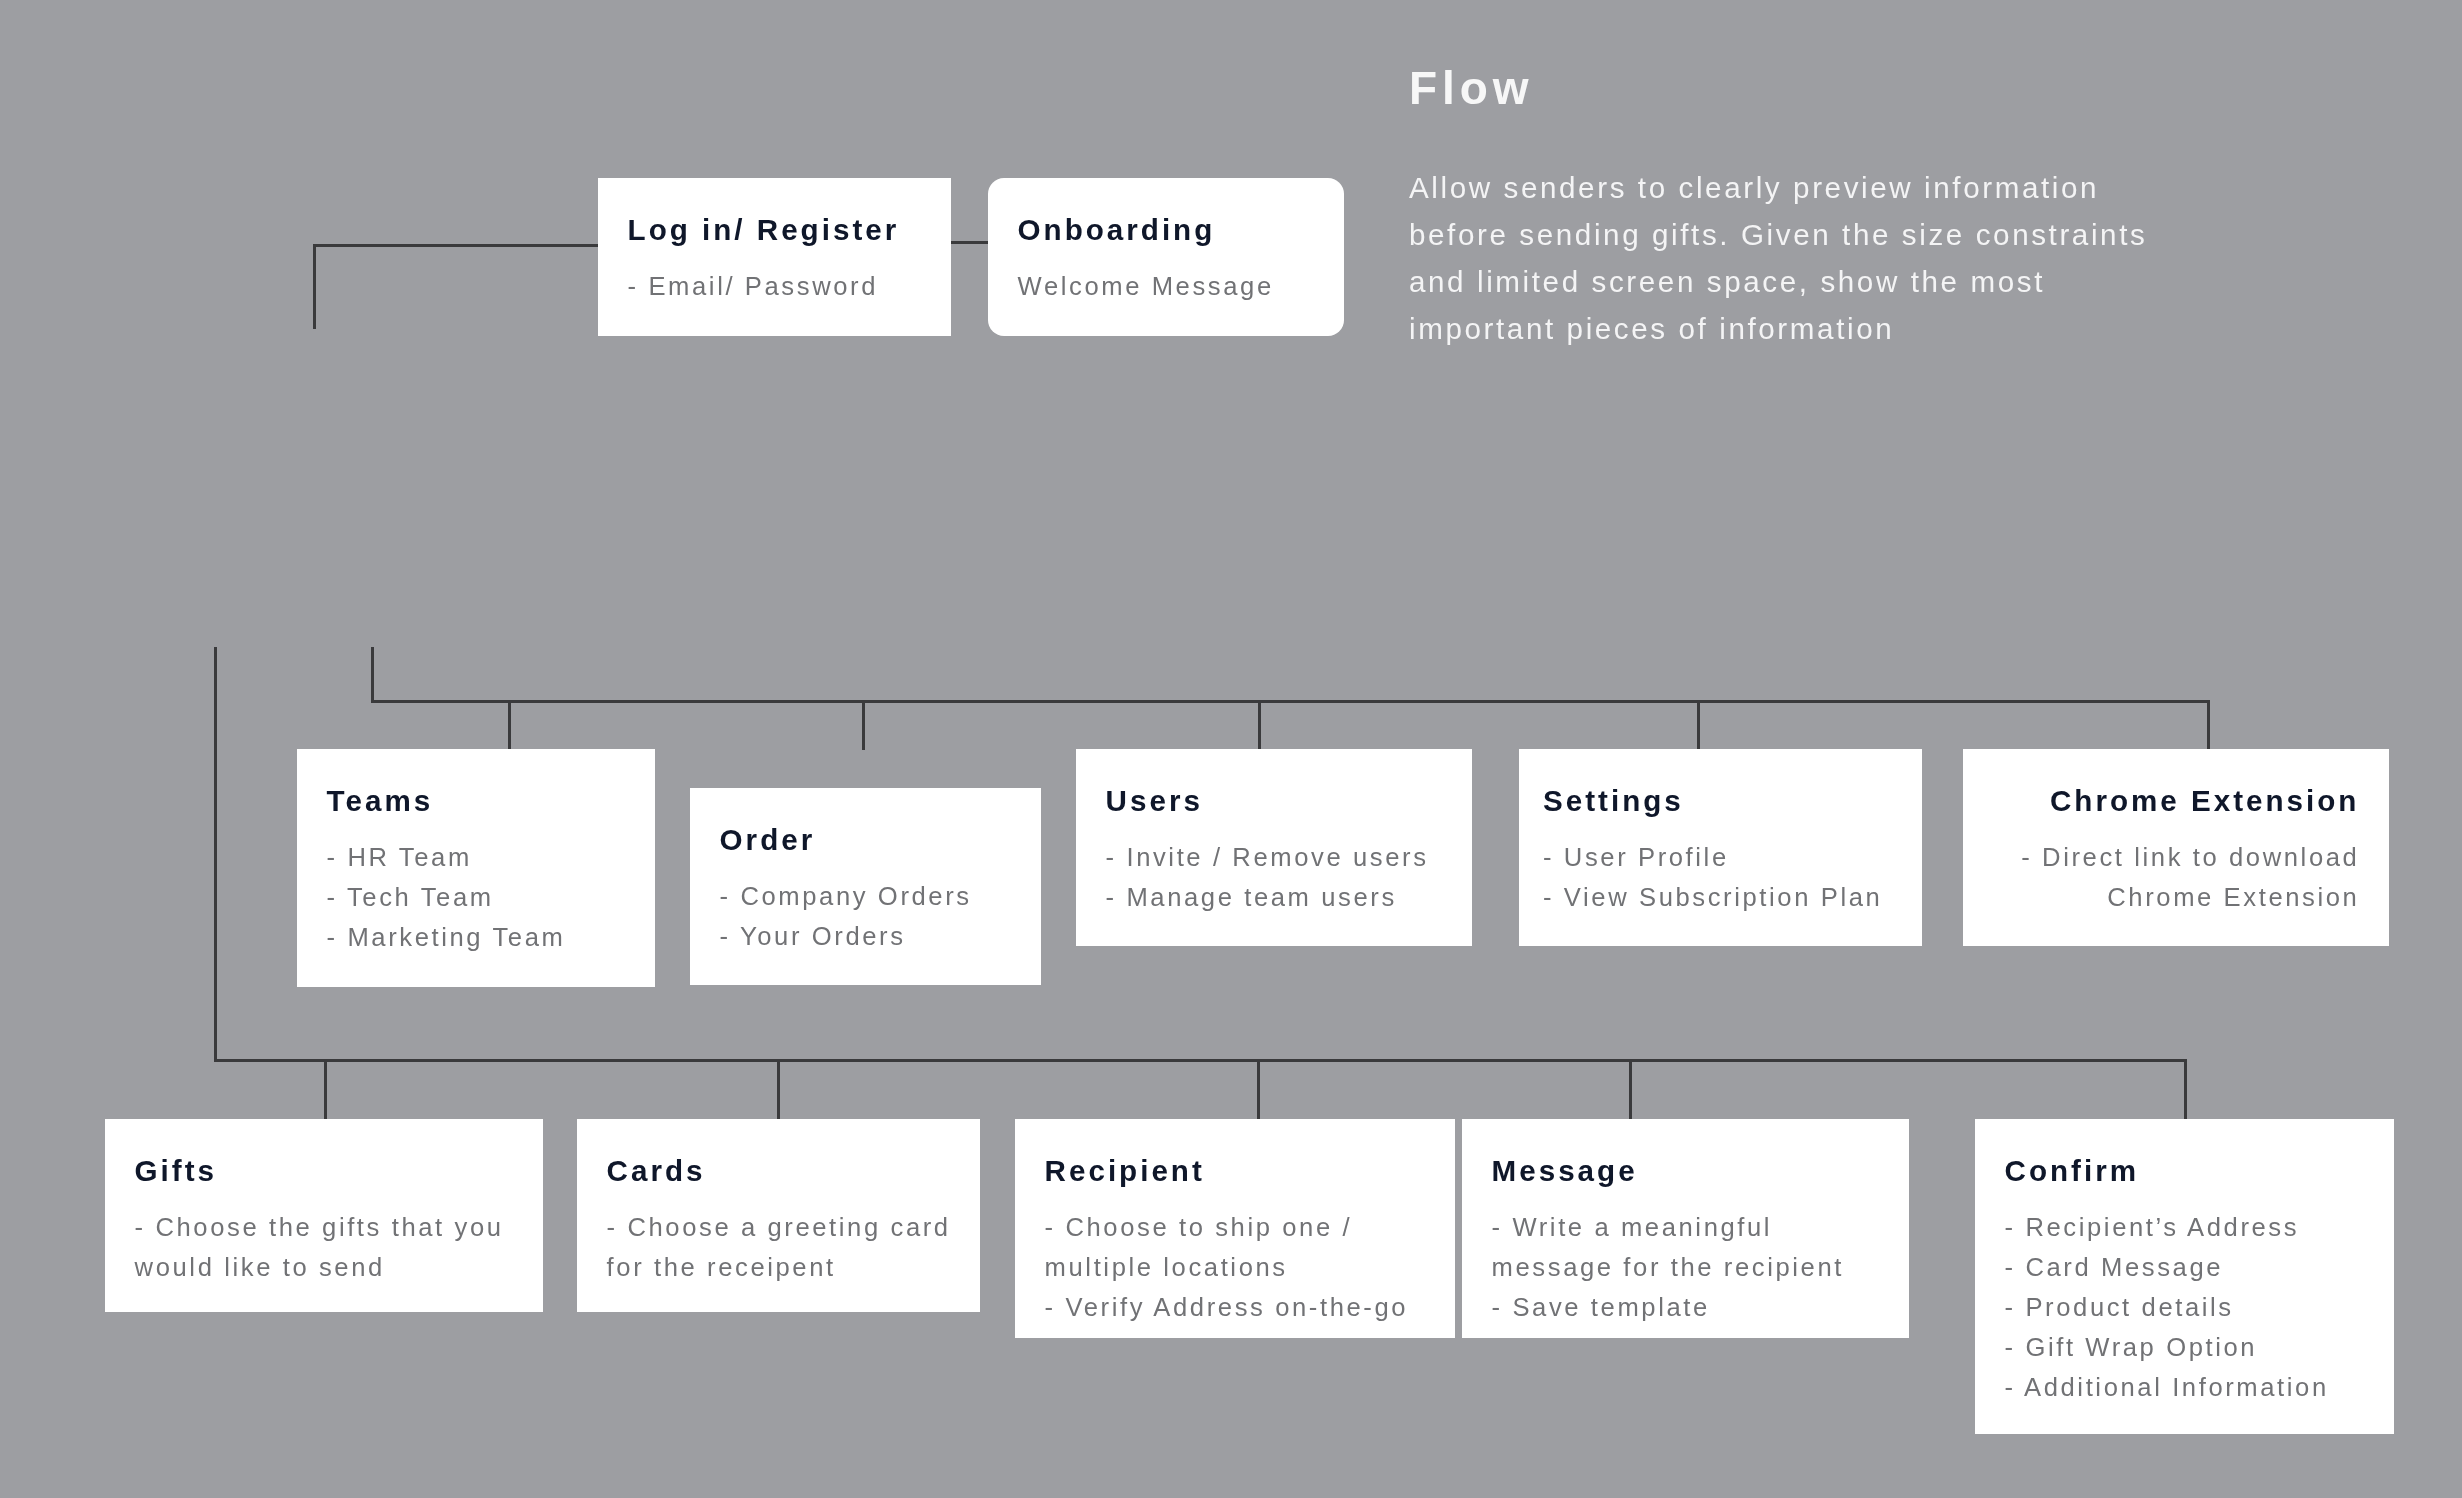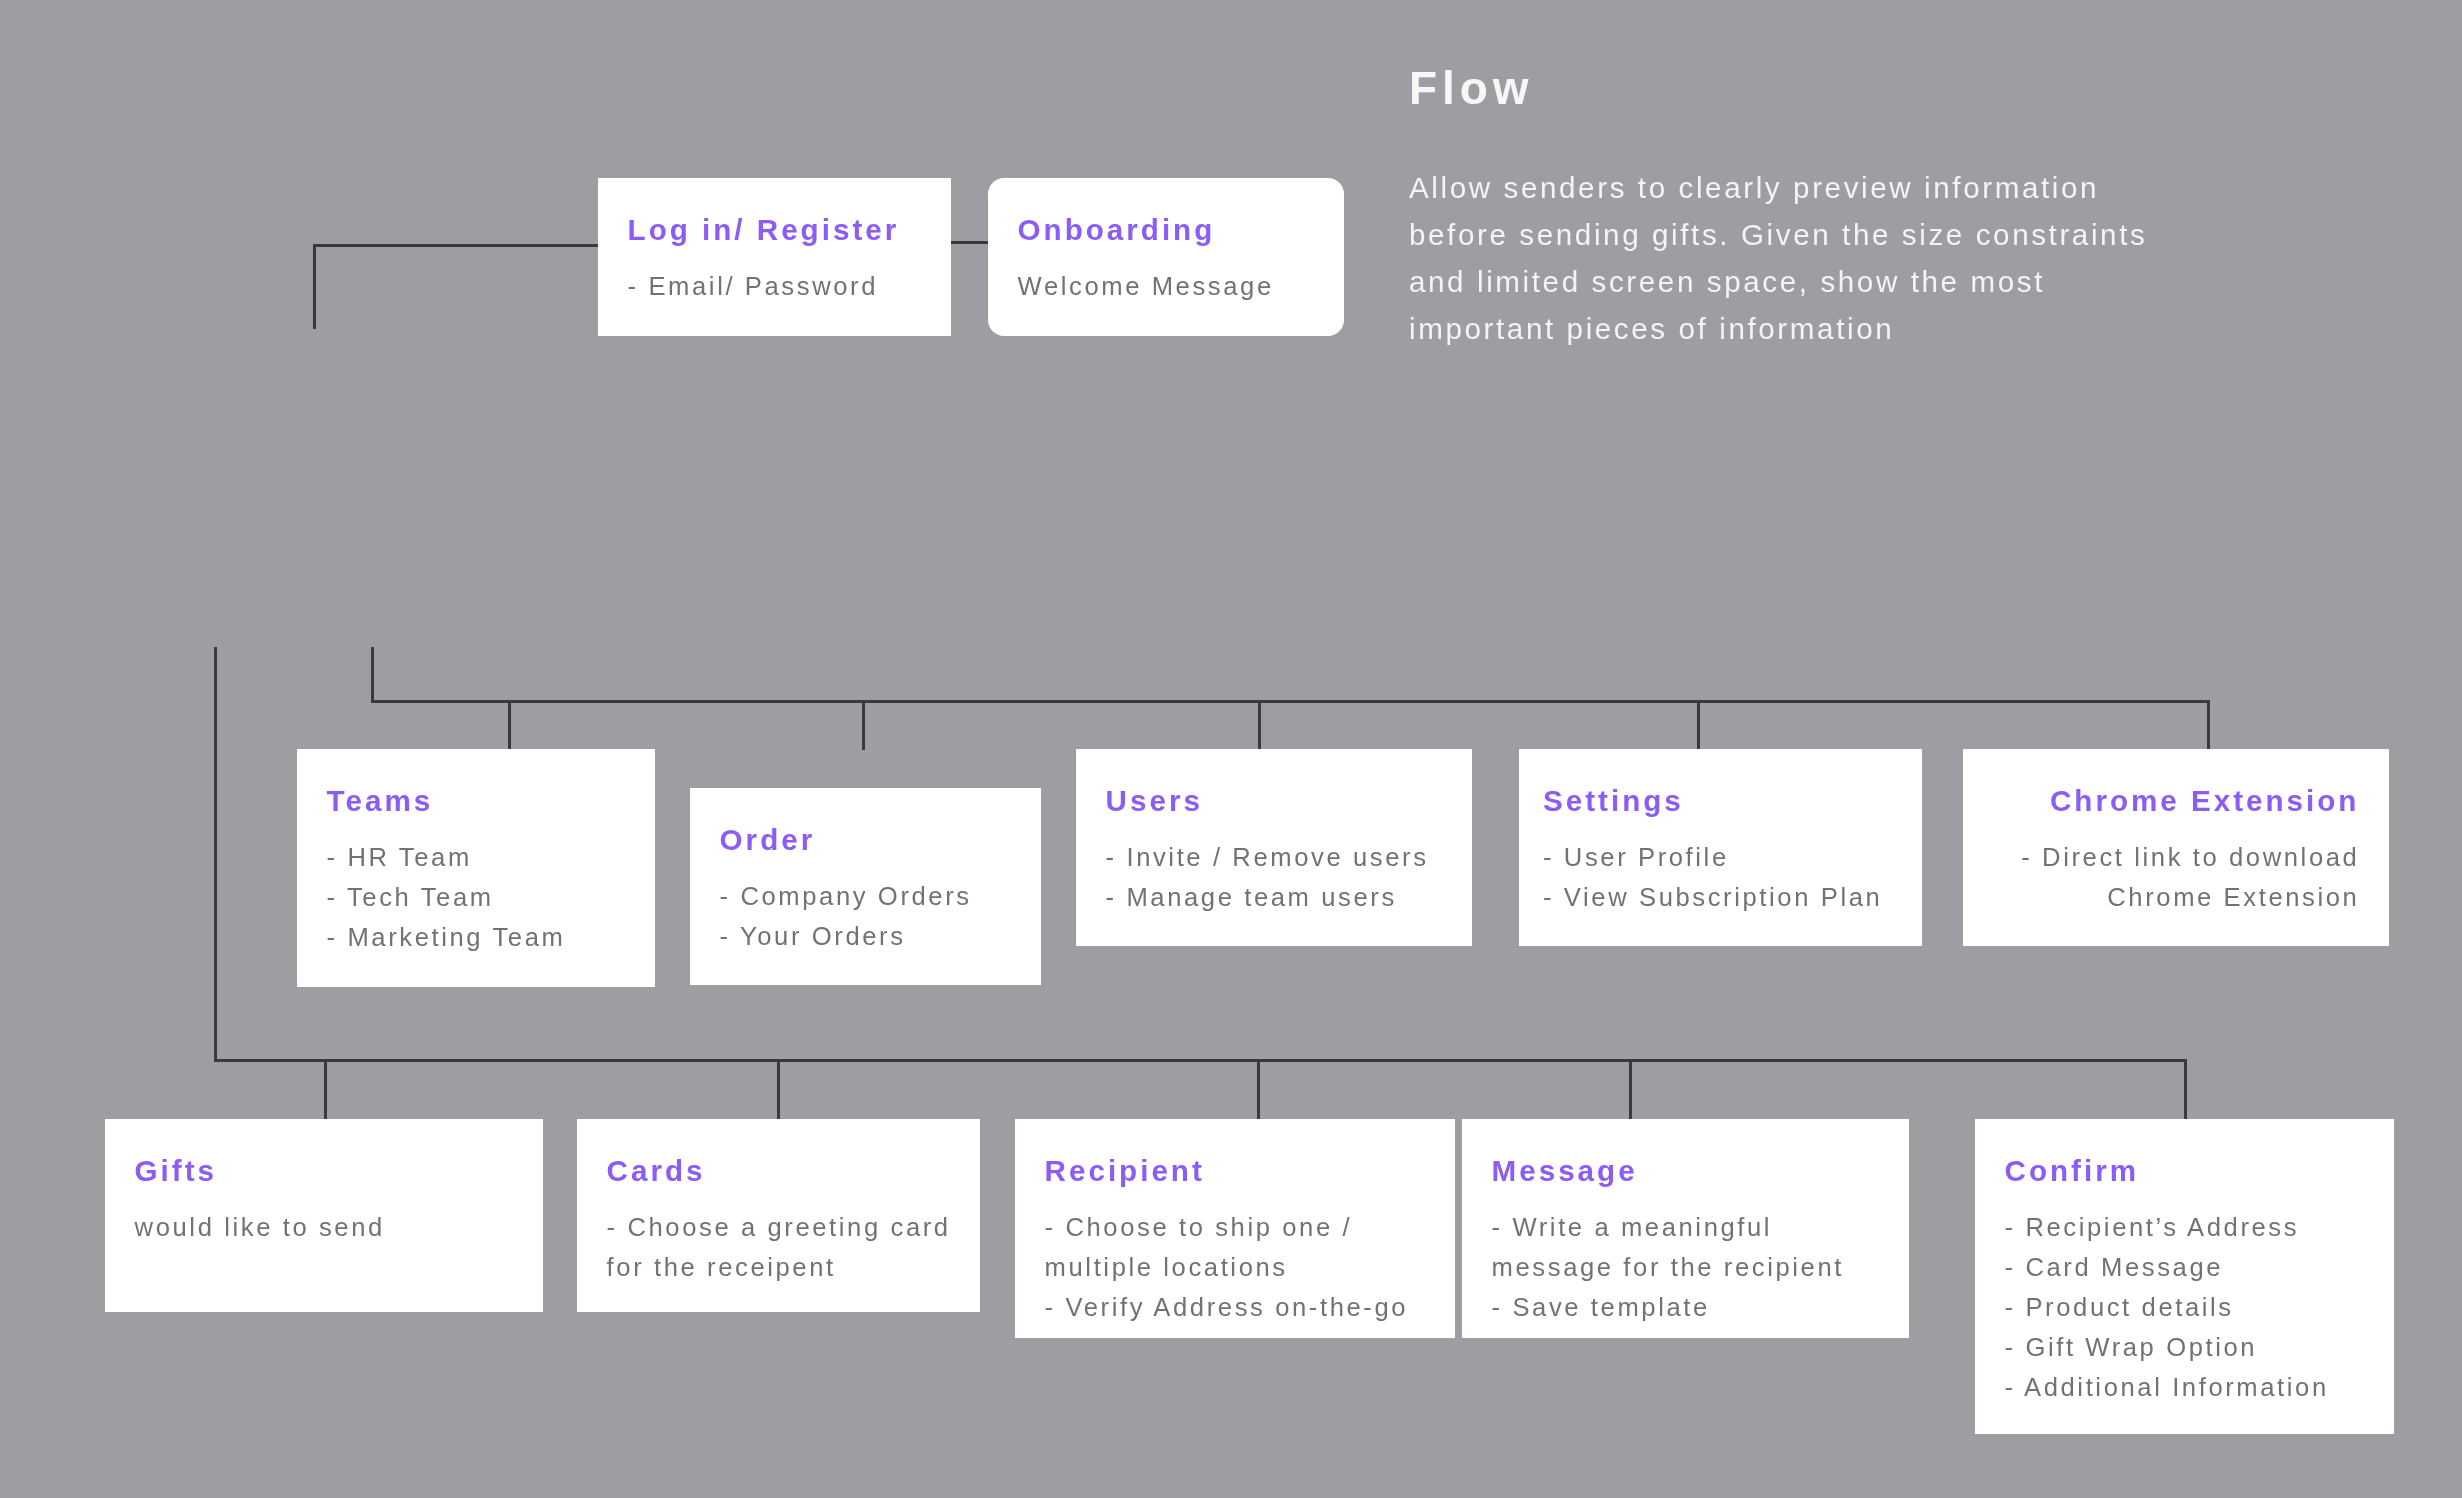--- a/index.html
+++ b/index.html
@@ -19,7 +19,7 @@
   .box-title{
     font-size:29.6px;
     font-weight:700;
-    color:#8b5cf6;
+    color:#0f172a;
     letter-spacing:3px;
     line-height:37px;
     margin:3.9px 0 17.7px 0;

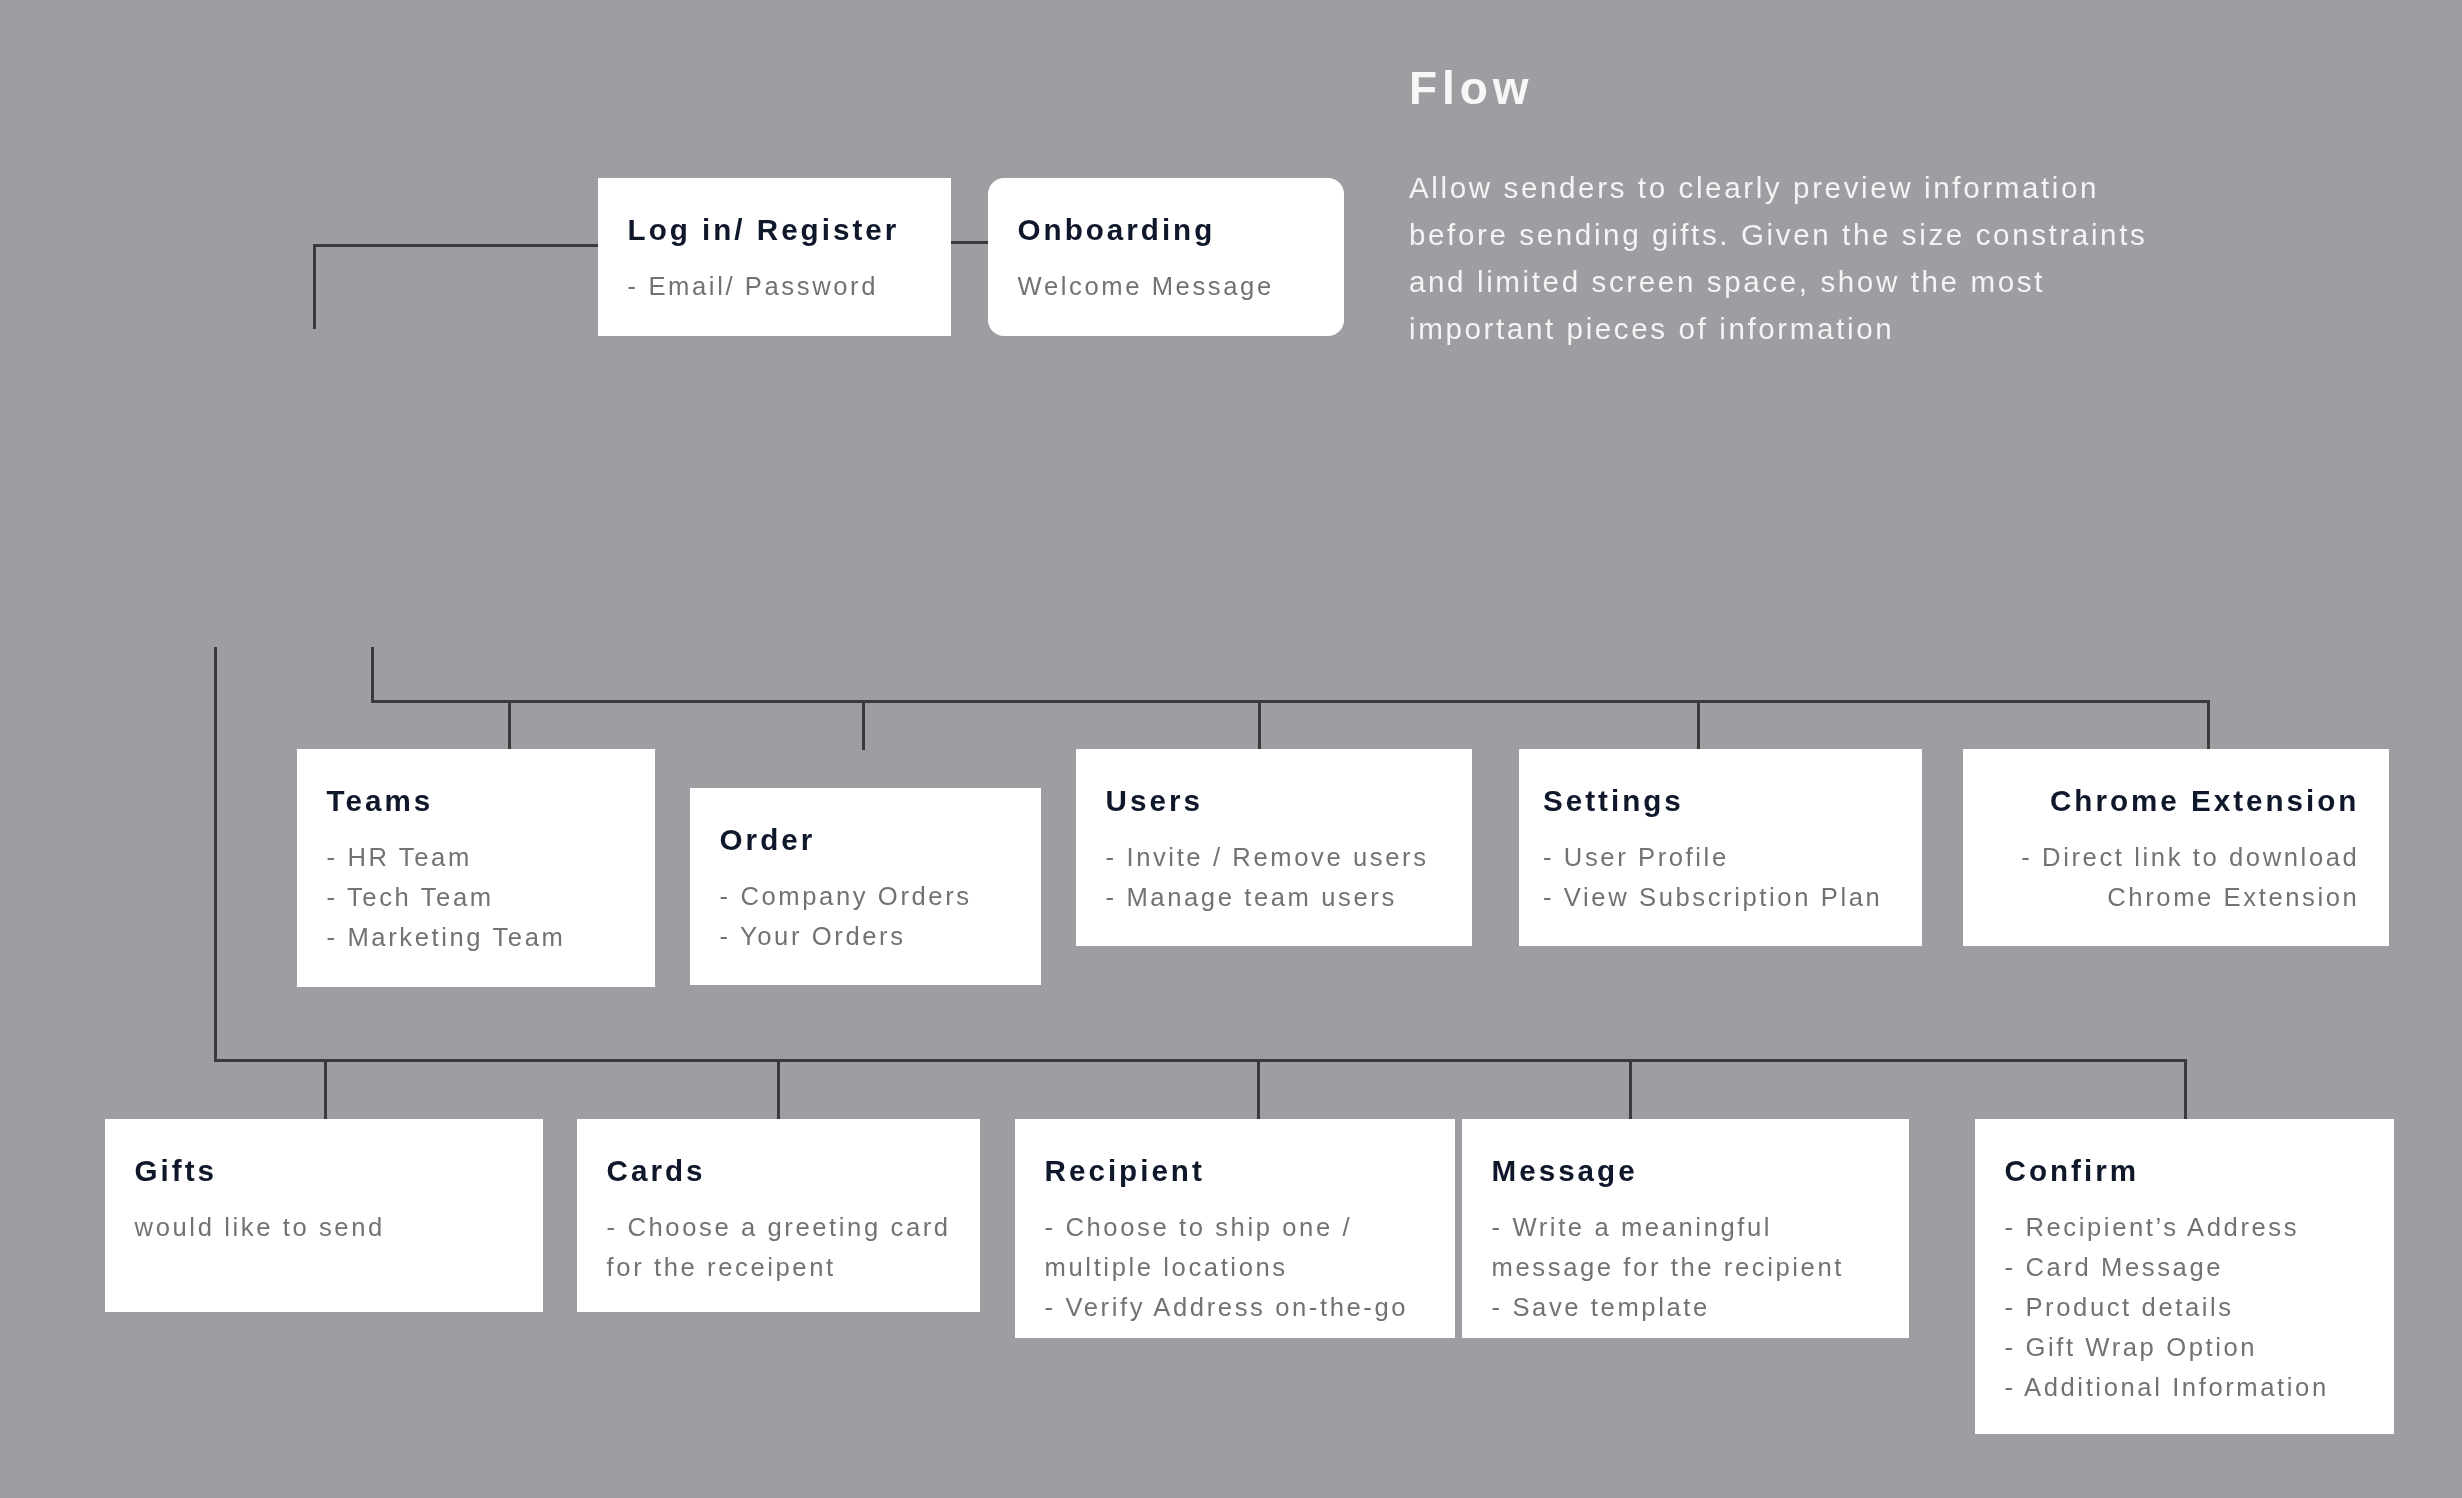--- a/index.html
+++ b/index.html
@@ -136,6 +136,7 @@
 
   <div class="box" style="left:105px;top:1119px;width:438px;height:193px;">
     <div class="box-title">Gifts</div>
+    <div class="box-line">- Choose the gifts that you</div>
     <div class="box-line">would like to send</div>
   </div>
 

